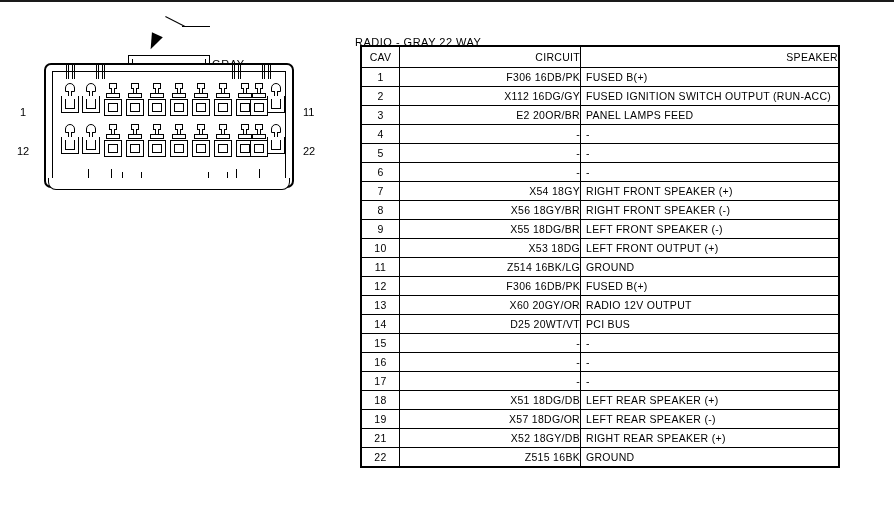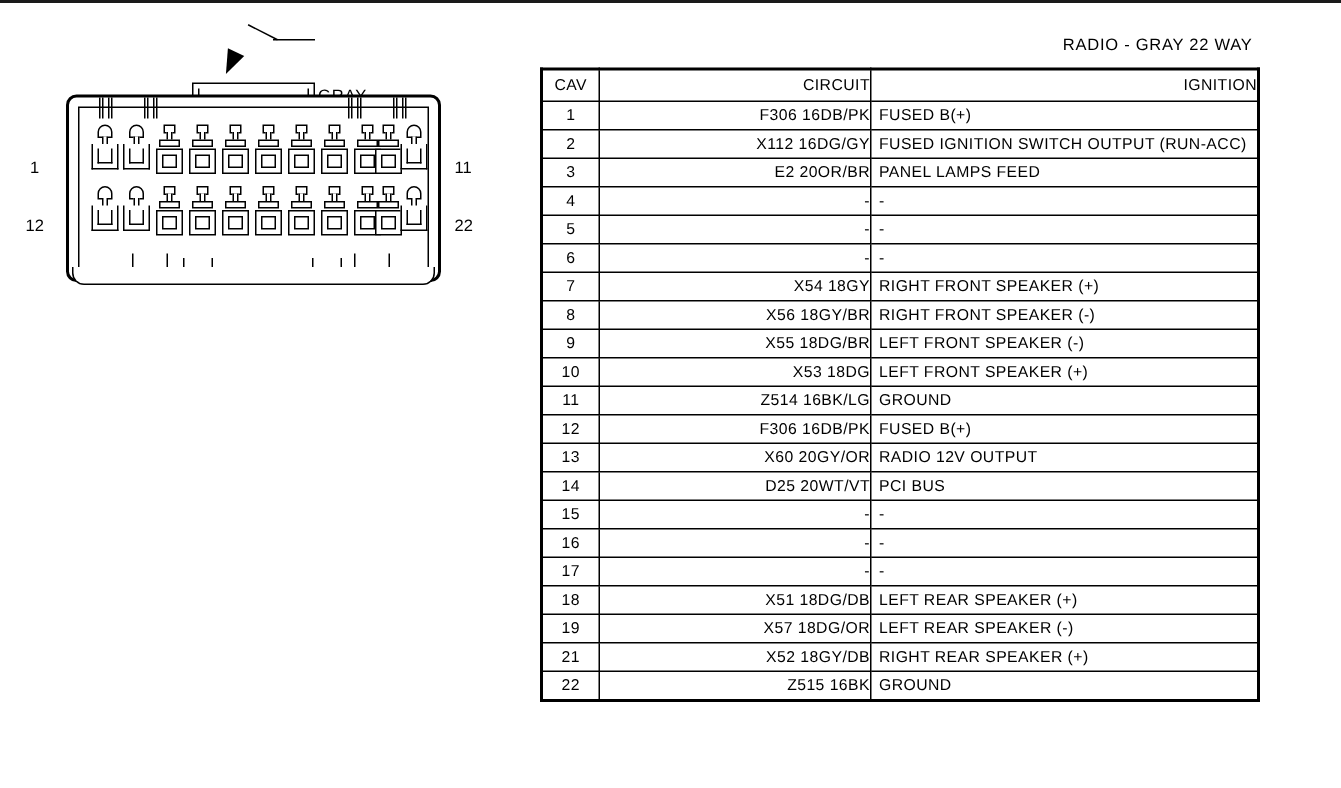--- a/index.html
+++ b/index.html
@@ -294,9 +294,9 @@
   #table-title {
     position: absolute;
     left: 0;
-    top: 24px;
+    top: 36px;
     width: 480px;
-    text-align: right;
+    text-align: left;
     font-size: 11px;
     letter-spacing: 0.5px;
   }

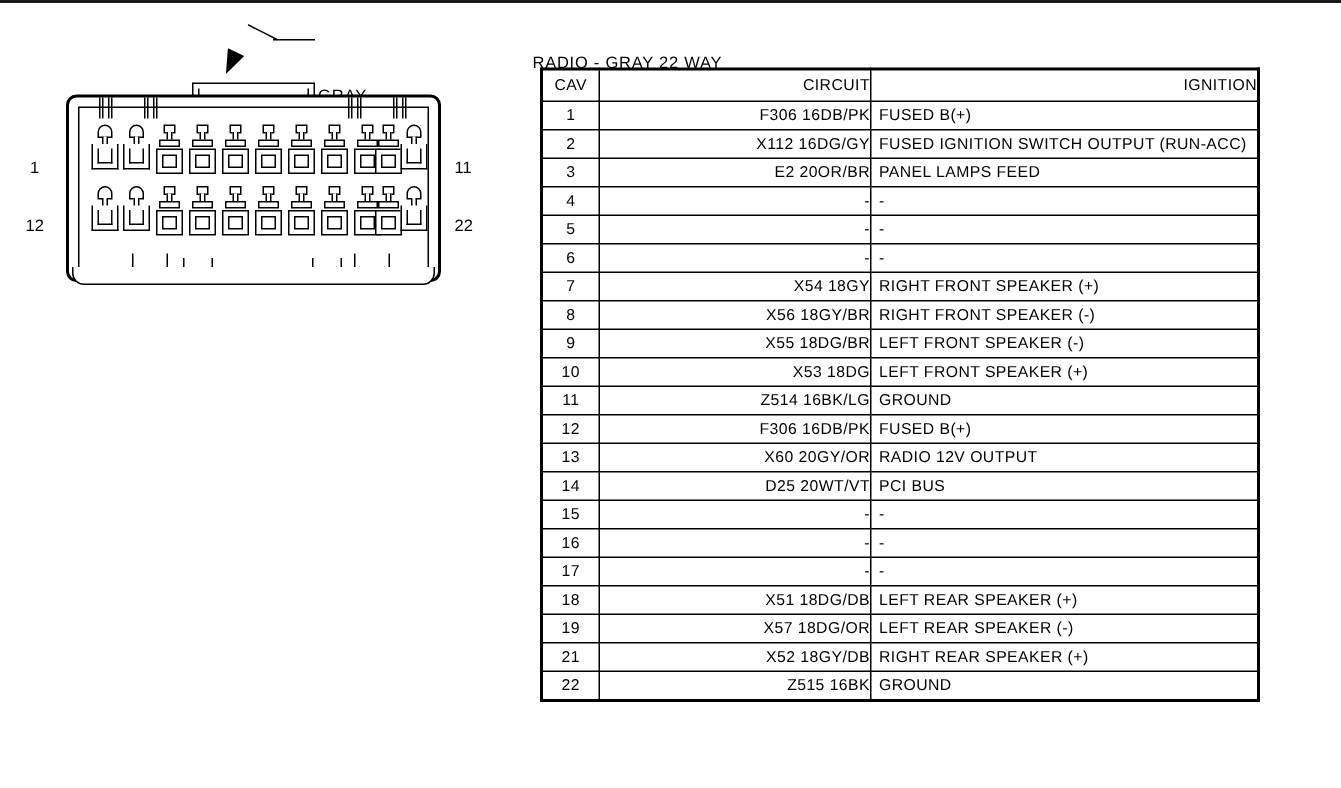--- a/index.html
+++ b/index.html
@@ -529,7 +529,7 @@
         <tr>
           <th class="c-cav">CAV</th>
           <th class="c-cir">CIRCUIT</th>
-          <th class="c-fun">IGNITION</th>
+          <th class="c-fun">SPEAKER</th>
         </tr>
       </thead>
       <tbody id="cav-body">

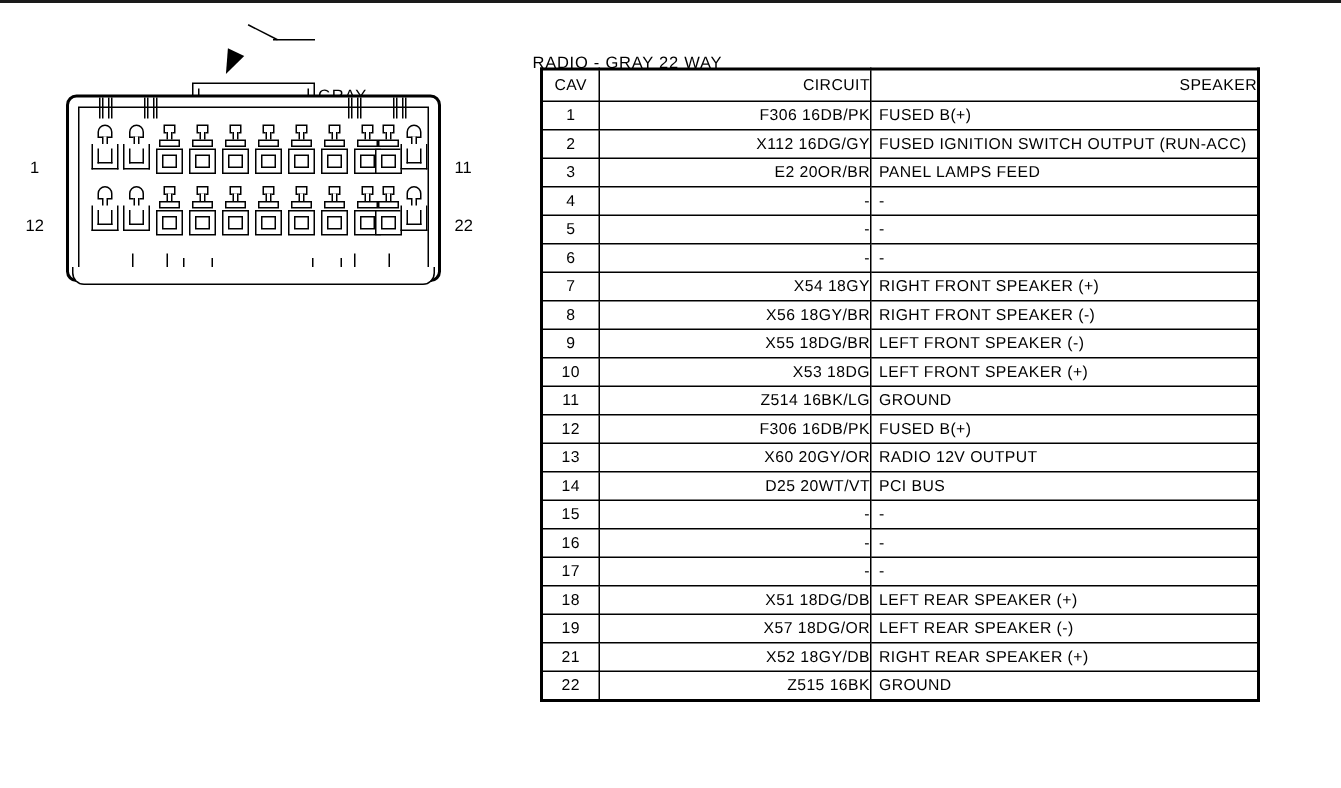--- a/index.html
+++ b/index.html
@@ -581,7 +581,7 @@
           <tr>
             <td class="c-cav">10</td>
             <td class="c-cir">X53 18DG</td>
-            <td class="c-fun">LEFT FRONT SPEAKER (+)</td>
+            <td class="c-fun">LEFT FRONT OUTPUT (+)</td>
           </tr>
           <tr>
             <td class="c-cav">11</td>

